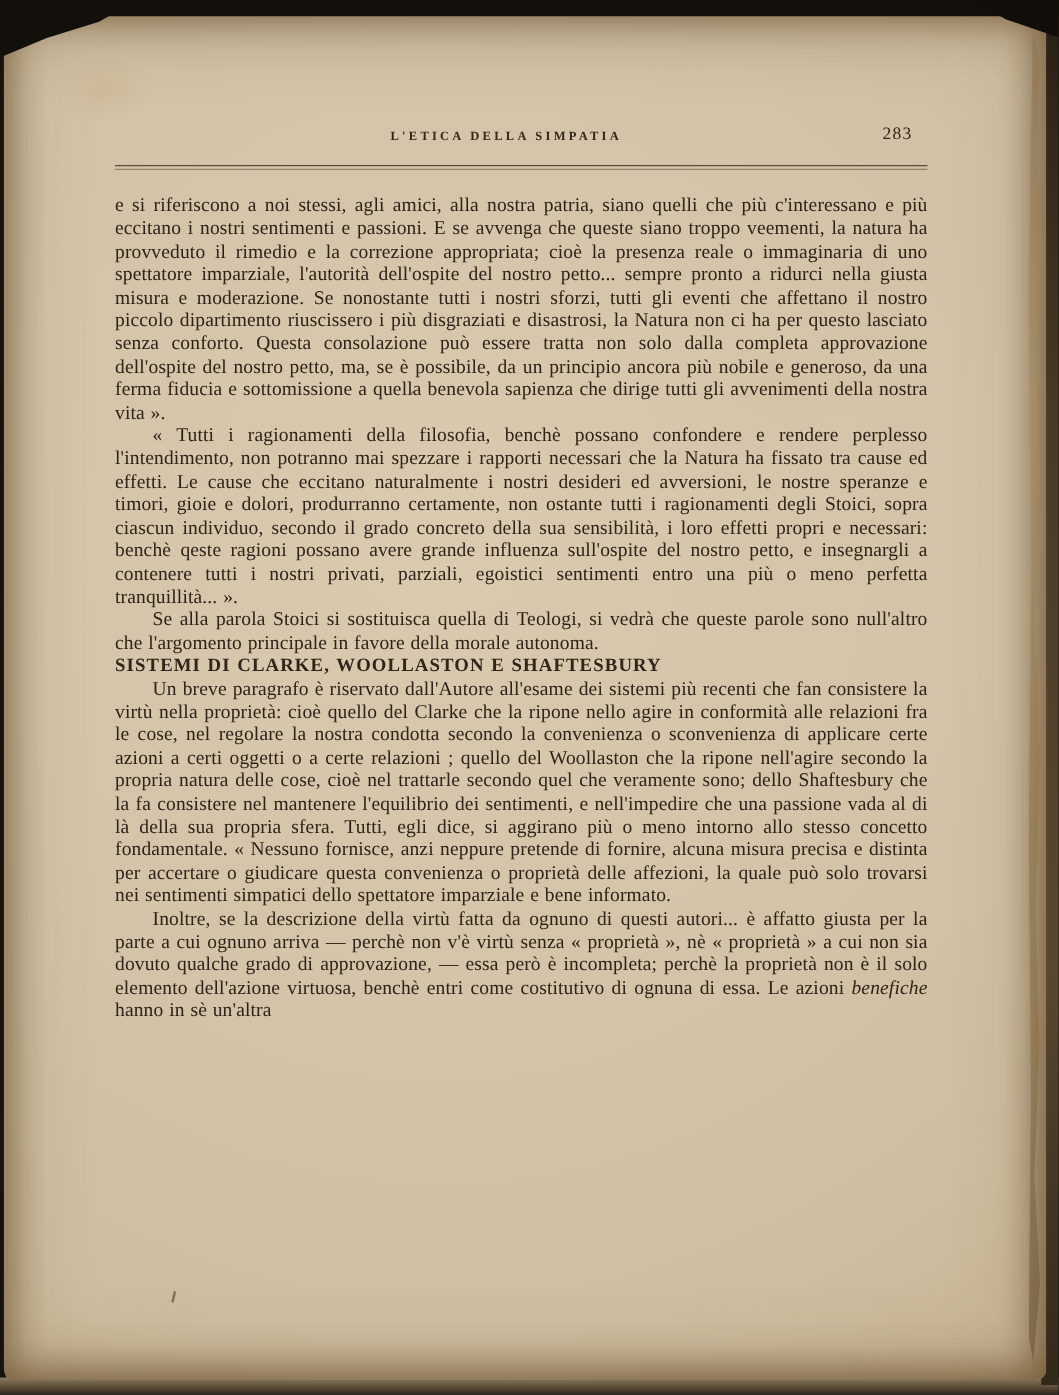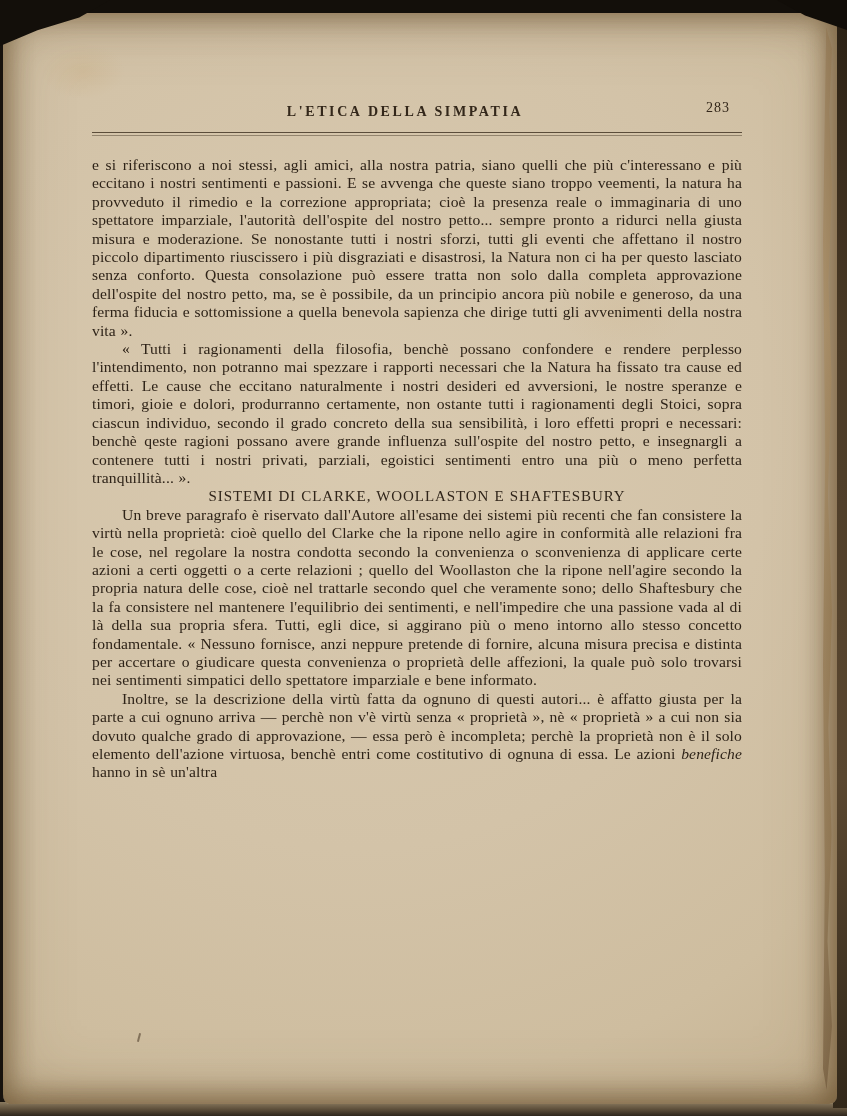--- a/index.html
+++ b/index.html
@@ -69,7 +69,7 @@
   .running-header{position:relative;height:26px;}
   .running-title{
     position:absolute;left:313px;top:4px;transform:translateX(-50%);
-    font-size:14px;font-weight:bold;letter-spacing:2.6px;white-space:nowrap;
+    font-size:10px;font-weight:bold;letter-spacing:2.6px;white-space:nowrap;
     color:#33271a;
   }
   .page-number{

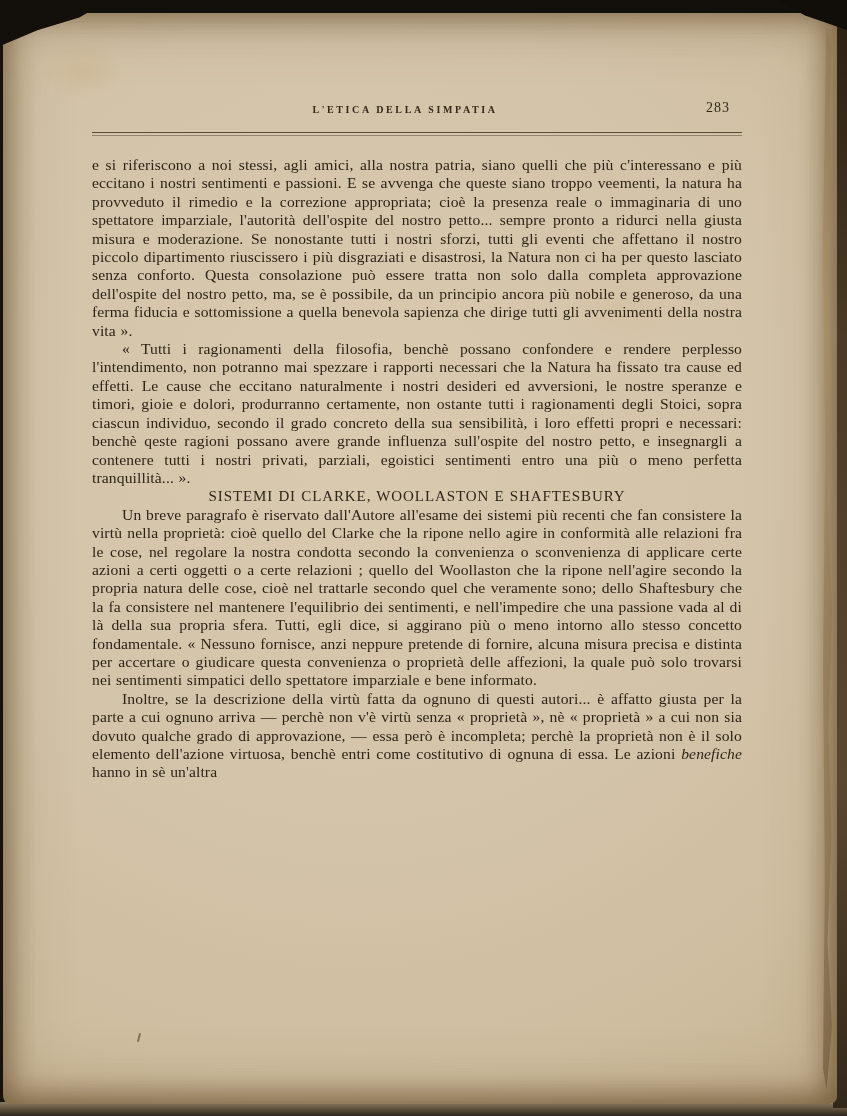--- a/index.html
+++ b/index.html
@@ -121,6 +121,7 @@
       <div class="body-text">
         <p>e si riferiscono a noi stessi, agli amici, alla nostra patria, siano quelli che più c'interessano e più eccitano i nostri sentimenti e passioni. E se avvenga che queste siano troppo veementi, la natura ha provveduto il rimedio e la correzione appropriata; cioè la presenza reale o immaginaria di uno spettatore imparziale, l'autorità dell'ospite del nostro petto... sempre pronto a ridurci nella giusta misura e moderazione. Se nonostante tutti i nostri sforzi, tutti gli eventi che affettano il nostro piccolo dipartimento riuscissero i più disgraziati e disastrosi, la Natura non ci ha per questo lasciato senza conforto. Questa consolazione può essere tratta non solo dalla completa approvazione dell'ospite del nostro petto, ma, se è possibile, da un principio ancora più nobile e generoso, da una ferma fiducia e sottomissione a quella benevola sapienza che dirige tutti gli avvenimenti della nostra vita ».</p>
         <p class="indent">« Tutti i ragionamenti della filosofia, benchè possano confondere e rendere perplesso l'intendimento, non potranno mai spezzare i rapporti necessari che la Natura ha fissato tra cause ed effetti. Le cause che eccitano naturalmente i nostri desideri ed avversioni, le nostre speranze e timori, gioie e dolori, produrranno certamente, non ostante tutti i ragionamenti degli Stoici, sopra ciascun individuo, secondo il grado concreto della sua sensibilità, i loro effetti propri e necessari: benchè qeste ragioni possano avere grande influenza sull'ospite del nostro petto, e insegnargli a contenere tutti i nostri privati, parziali, egoistici sentimenti entro una più o meno perfetta tranquillità... ».</p>
+        <p class="indent">Se alla parola Stoici si sostituisca quella di Teologi, si vedrà che queste parole sono null'altro che l'argomento principale in favore della morale autonoma.</p>
 
         <p class="section-heading">SISTEMI DI CLARKE, WOOLLASTON E SHAFTESBURY</p>
 

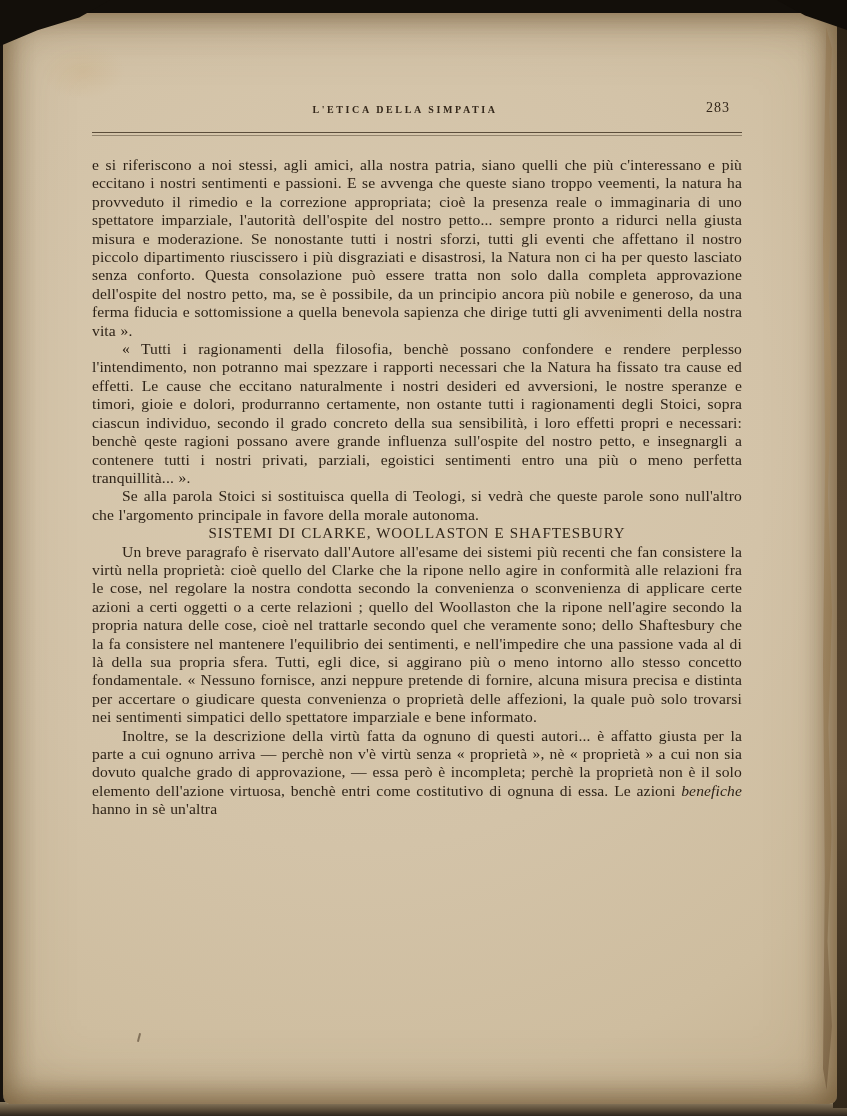--- a/index.html
+++ b/index.html
@@ -93,8 +93,8 @@
   .body-text p.indent{text-indent:30px;}
   .section-heading{
     margin:16px 0 9px 0;
-    font-size:15px;font-weight:normal;letter-spacing:0.9px;
-    text-align:center;text-indent:0;
+    font-size:15px;font-weight:bold;letter-spacing:0.9px;
+    text-indent:0;
     color:#30251a;
   }
 </style>

